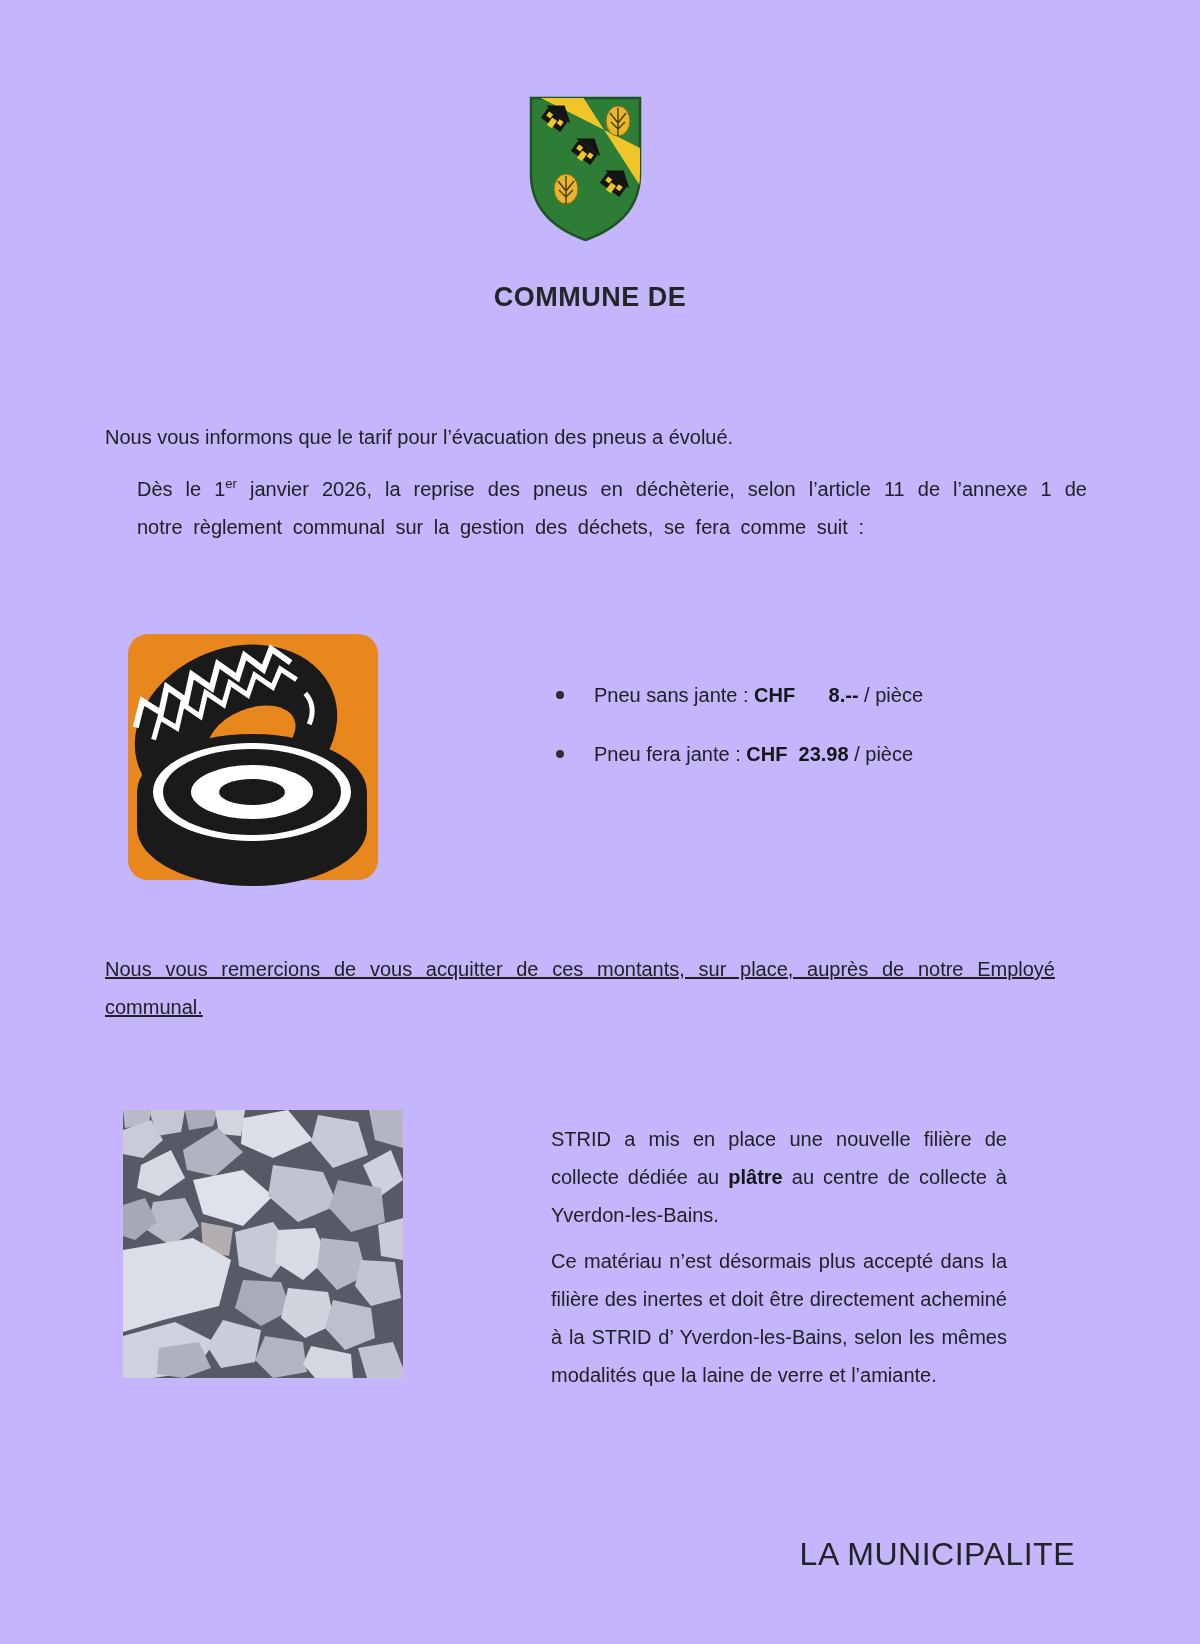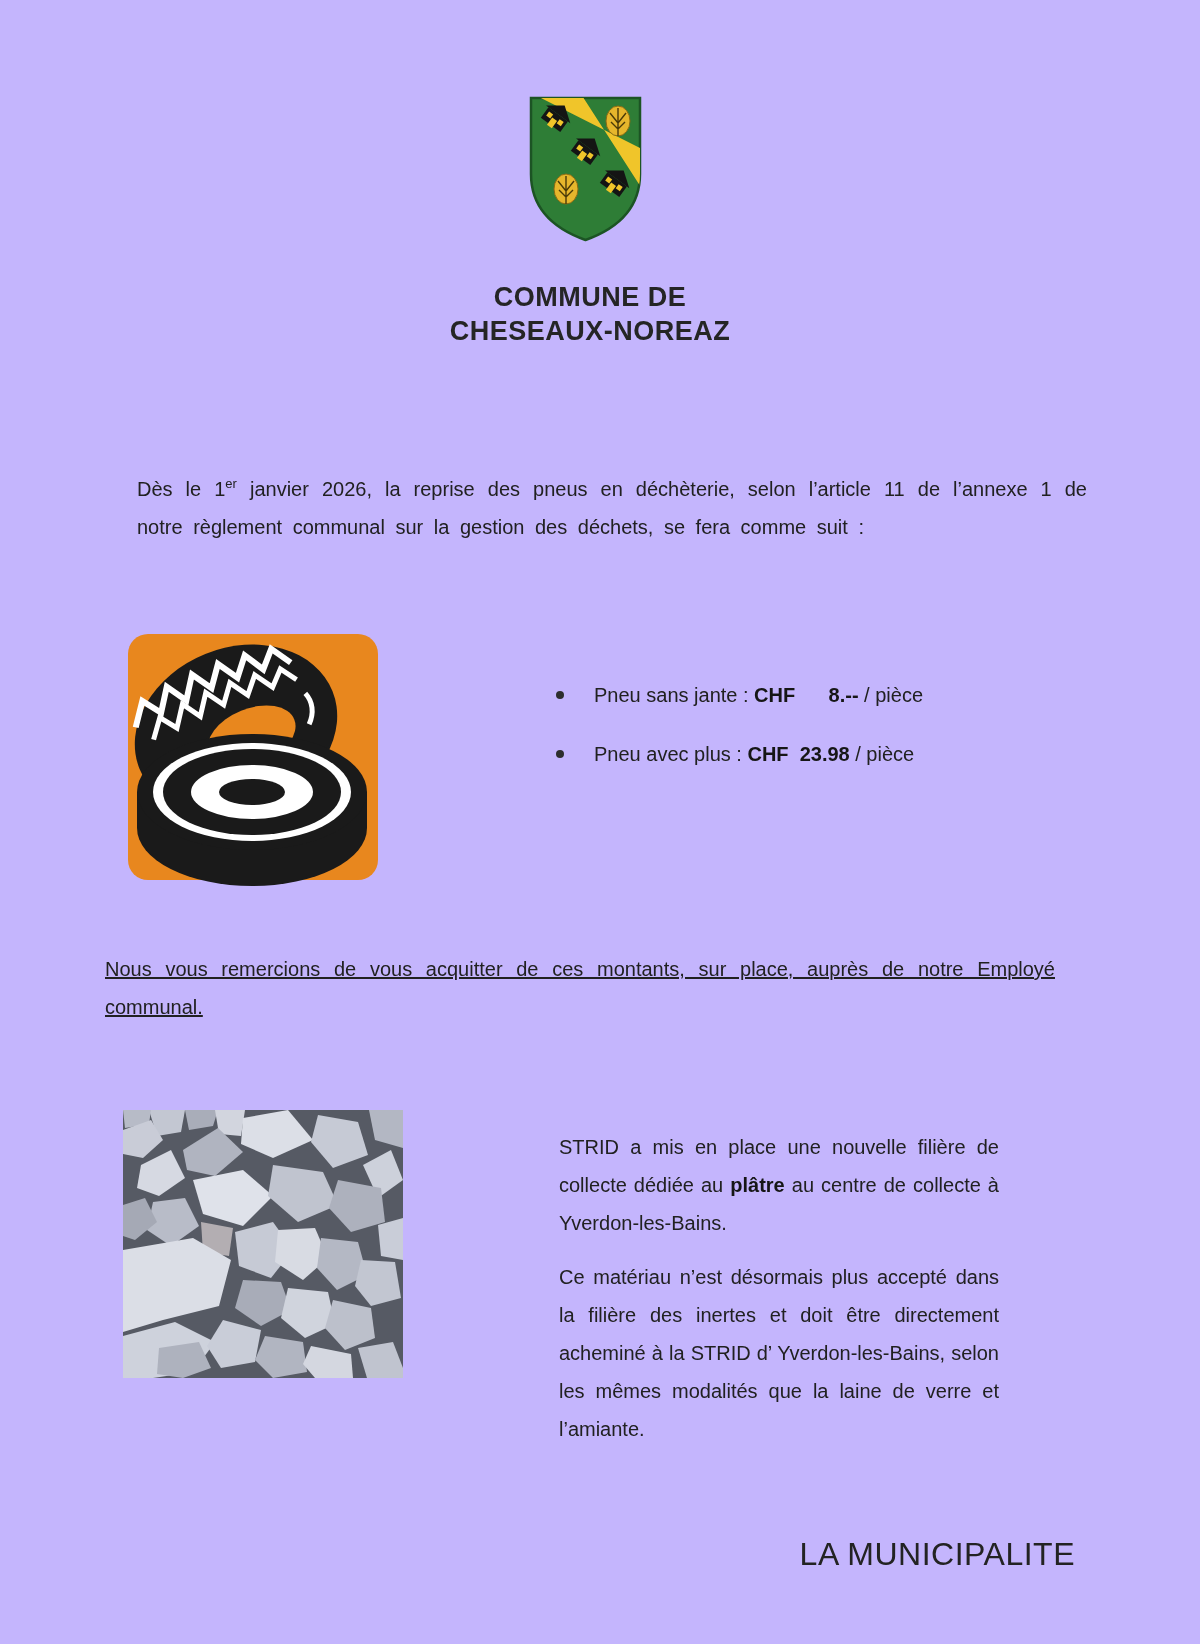--- a/index.html
+++ b/index.html
@@ -83,7 +83,6 @@
 
   <div class="title">
     <div>COMMUNE DE</div>
-    <div>CHESEAUX-NOREAZ</div>
   </div>
 
 

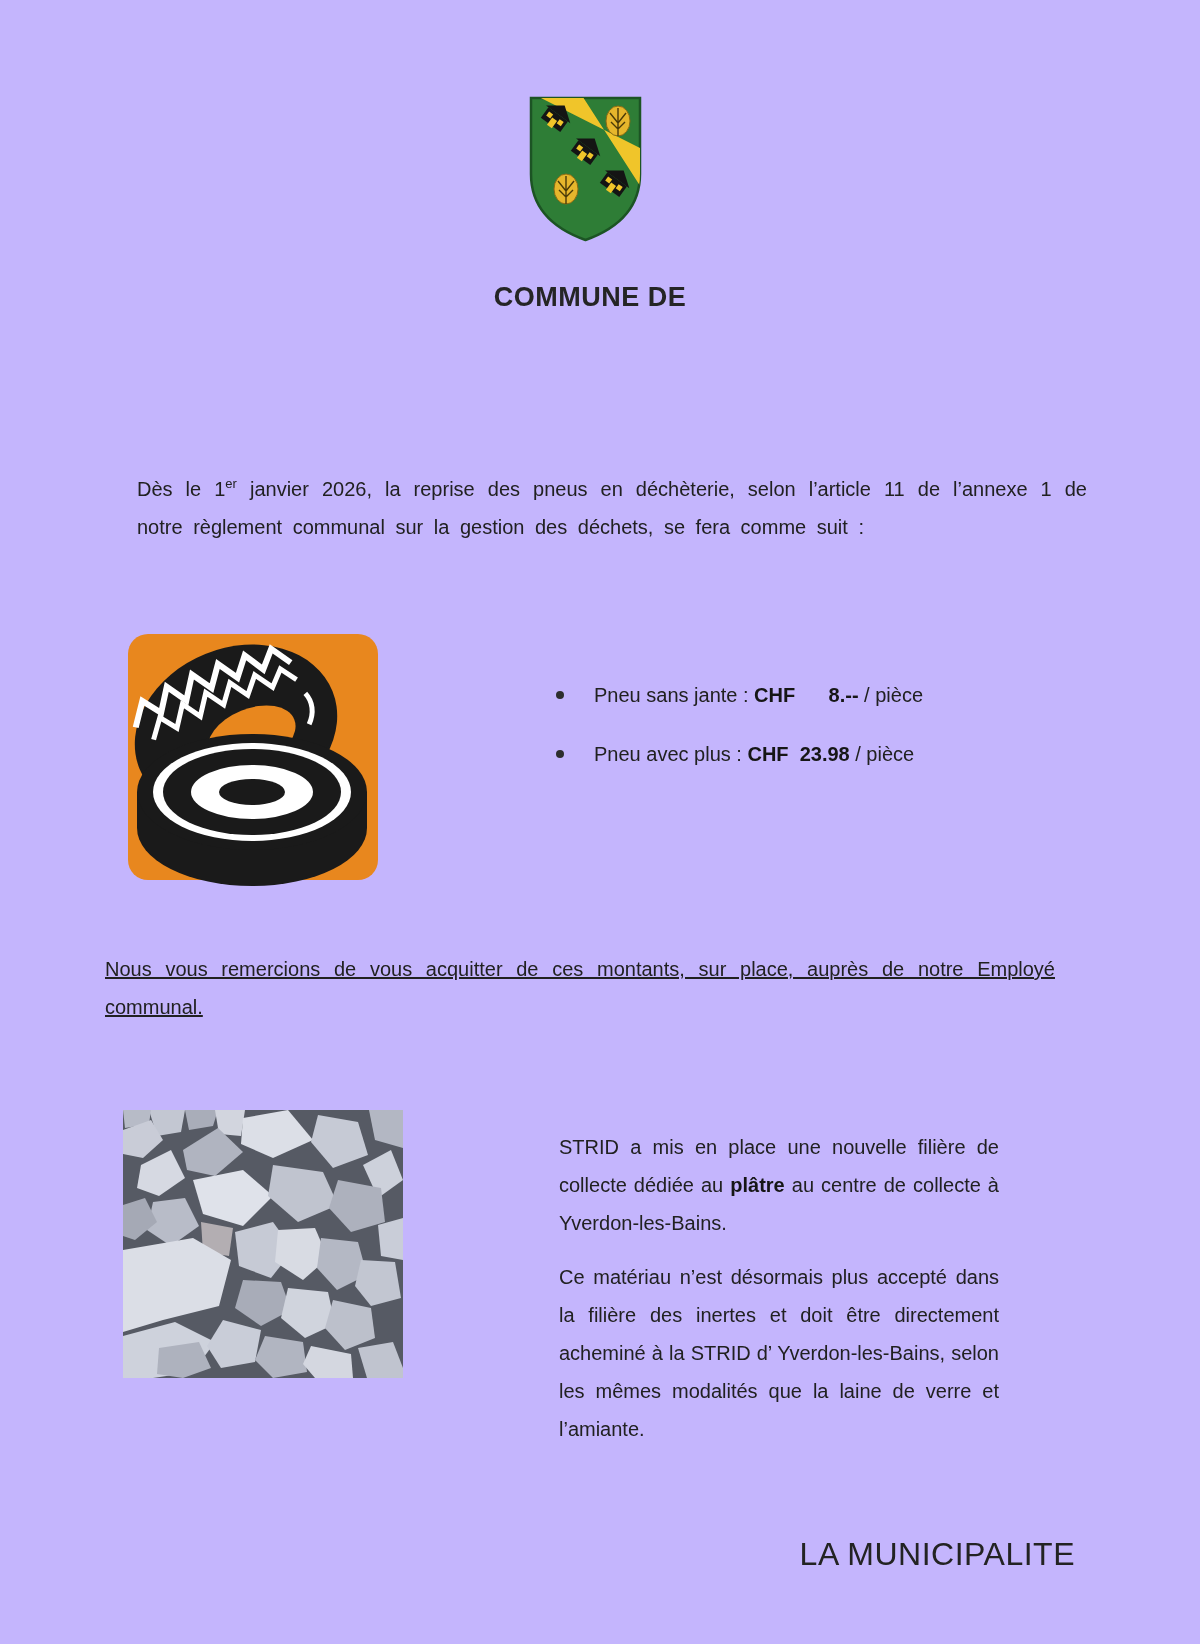--- a/index.html
+++ b/index.html
@@ -85,6 +85,7 @@
     <div>COMMUNE DE</div>
   </div>
 
+  <div class="para" style="top:418px;">Nous vous informons que le tarif pour l’évacuation des pneus a évolué.</div>
 
   <div class="para just" style="top:470px;margin-left:32px;"><span>Dès le 1</span><sup>er</sup><span> janvier 2026, la reprise des pneus en déchèterie, selon l’article 11 de l’annexe 1 de notre règlement communal sur la gestion des déchets, se fera comme suit :</span></div>
 

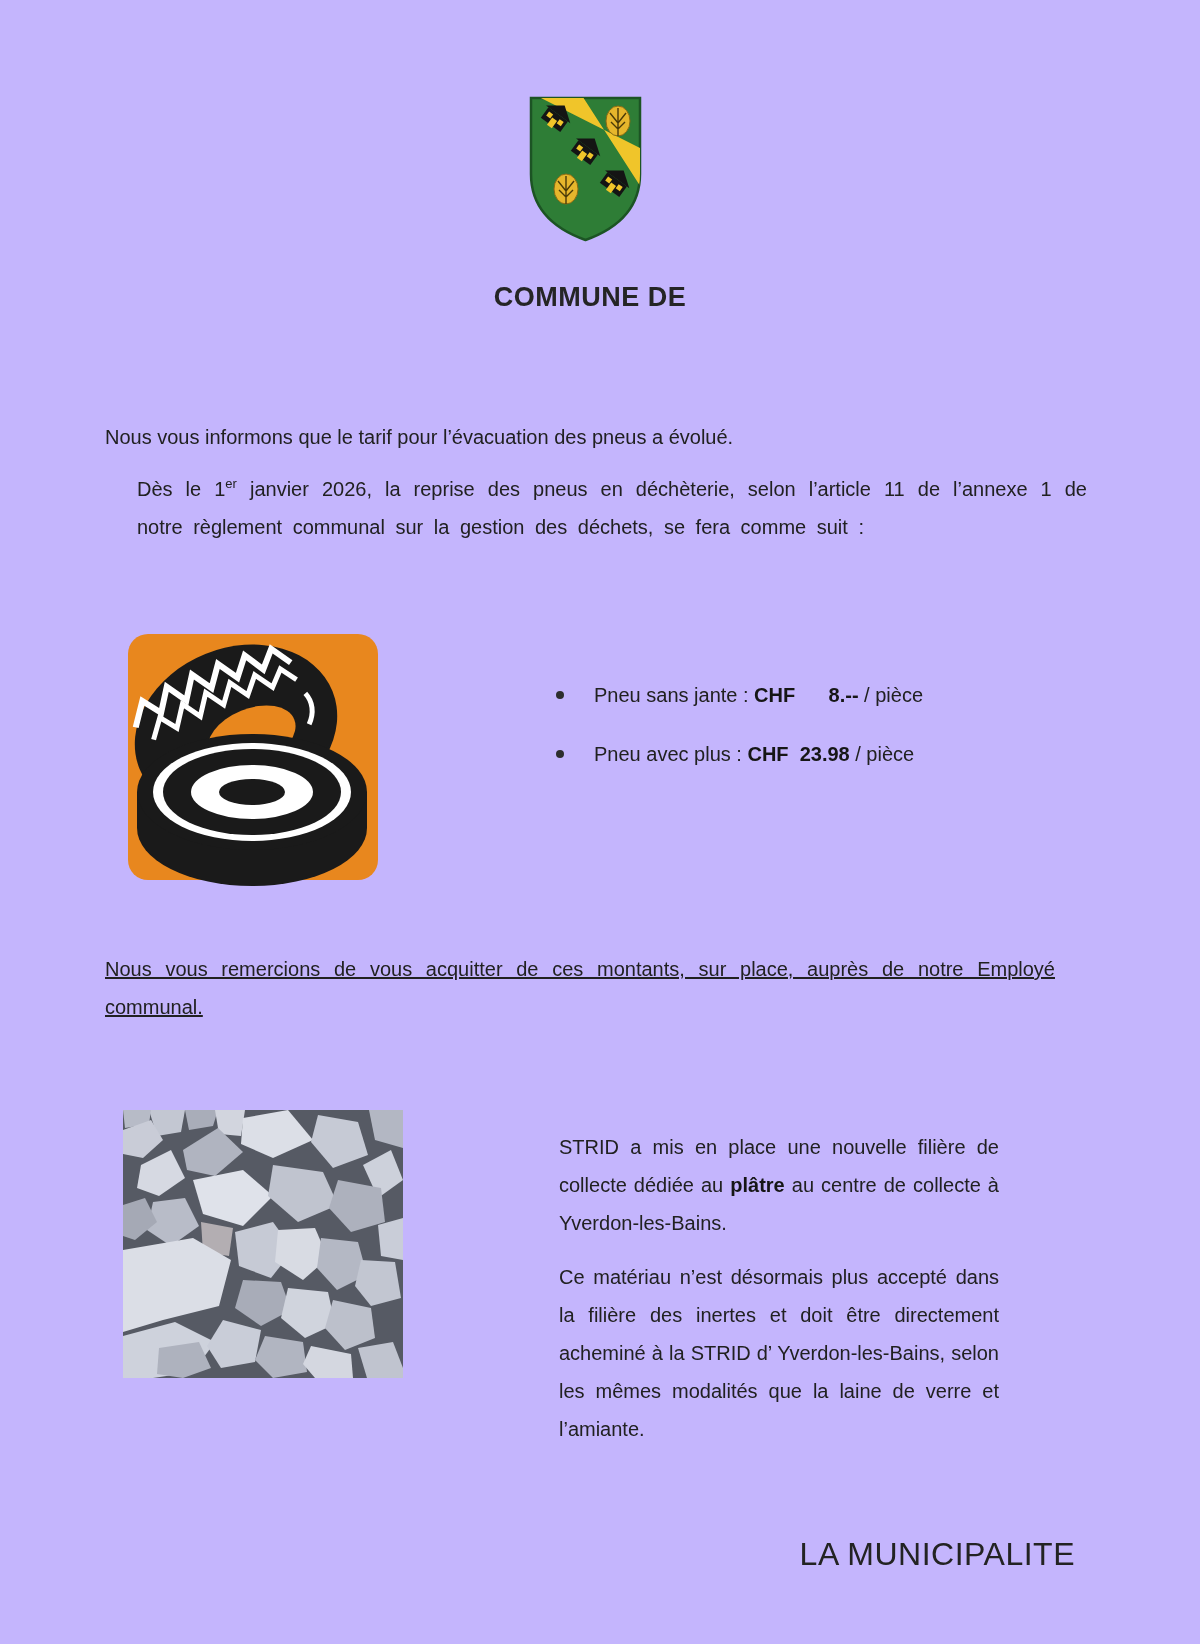--- a/index.html
+++ b/index.html
@@ -113,7 +113,7 @@
   </div>
   <div class="bullet-line" style="top:735px;">
     <span class="bullet-dot"></span>
-    <span><span>Pneu avec plus : </span><span class="price">CHF  23.98</span><span> / pièce</span></span>
+    <span><span>Pneu fera jante : </span><span class="price">CHF  23.98</span><span> / pièce</span></span>
   </div>
 
   <div class="para just" style="top:950px;text-decoration:underline;">Nous vous remercions de vous acquitter de ces montants, sur place, auprès de notre Employé communal.</div>

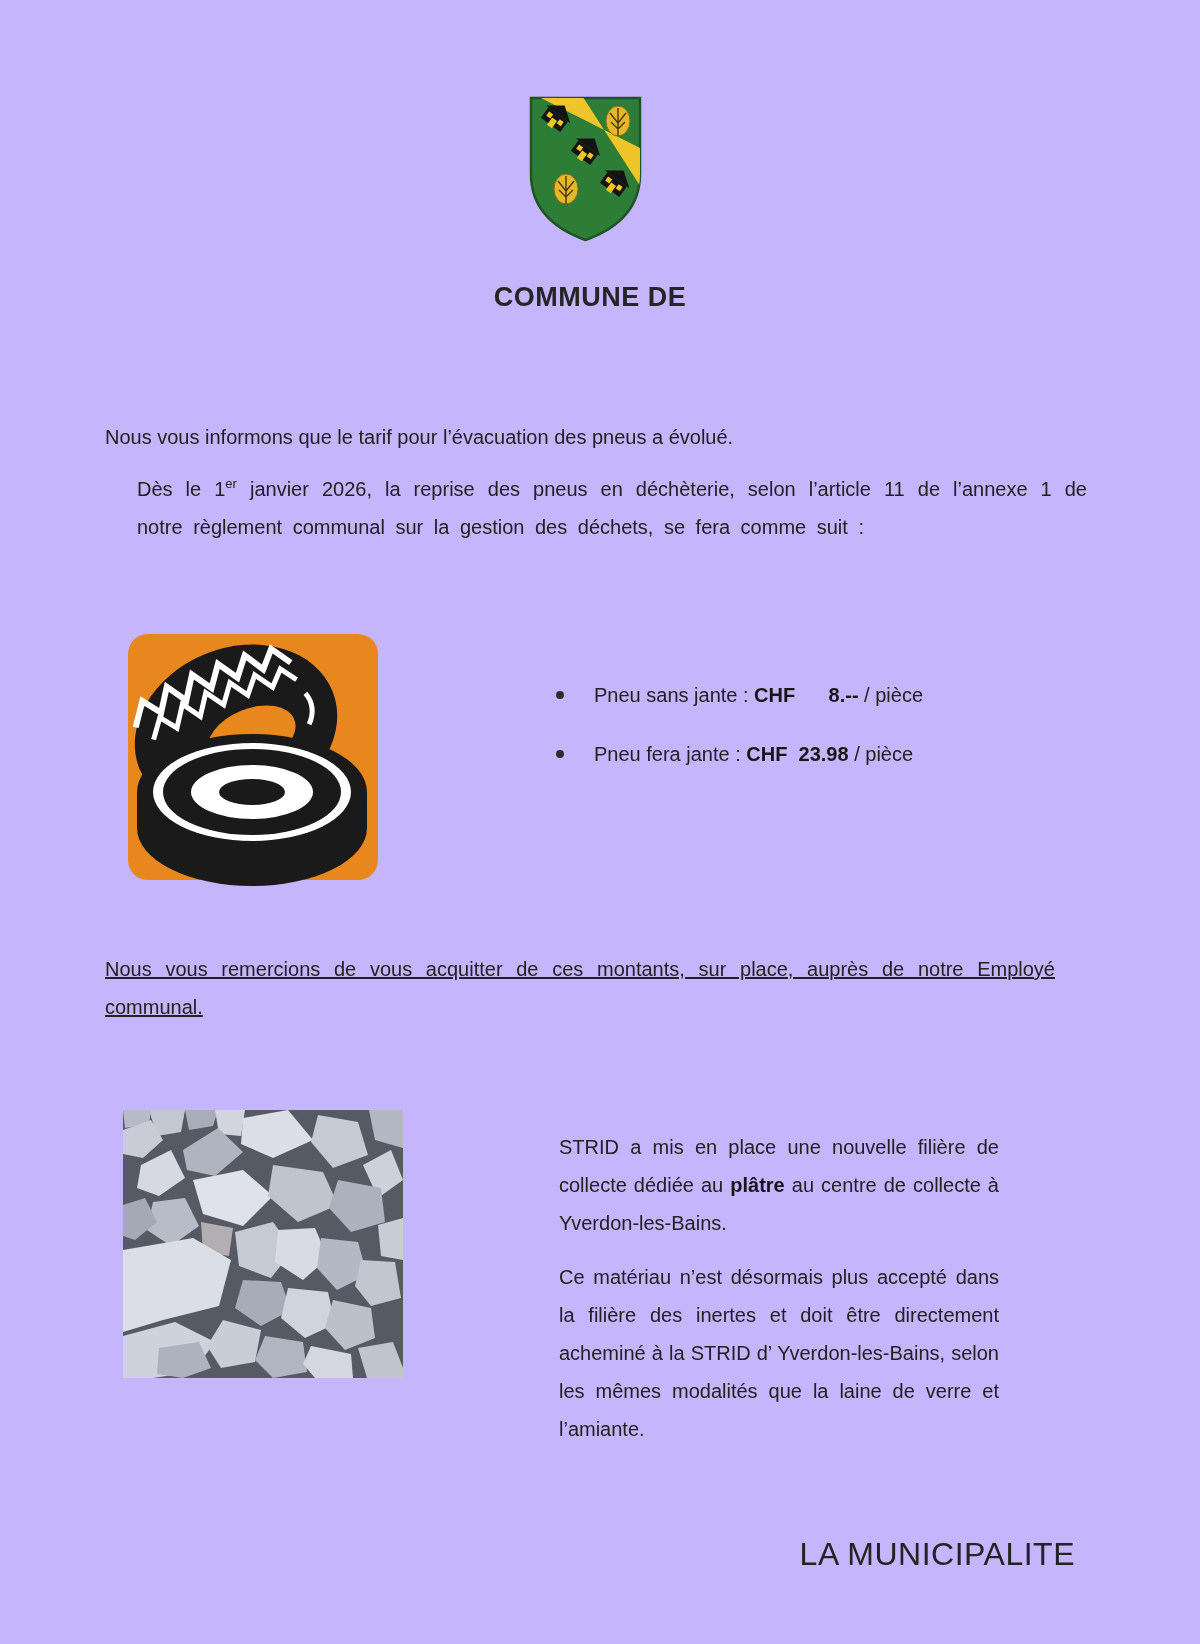--- a/index.html
+++ b/index.html
@@ -40,7 +40,7 @@
     position:absolute;left:543px;top:1112px;width:472px;
     font-size:20px;line-height:38px;text-align:justify;color:#212121;
   }
-  .rightcol p{margin:16px;}
+  .rightcol p{margin:8px;}
   .bold{font-weight:bold;color:#161616;}
 
   .footer{

